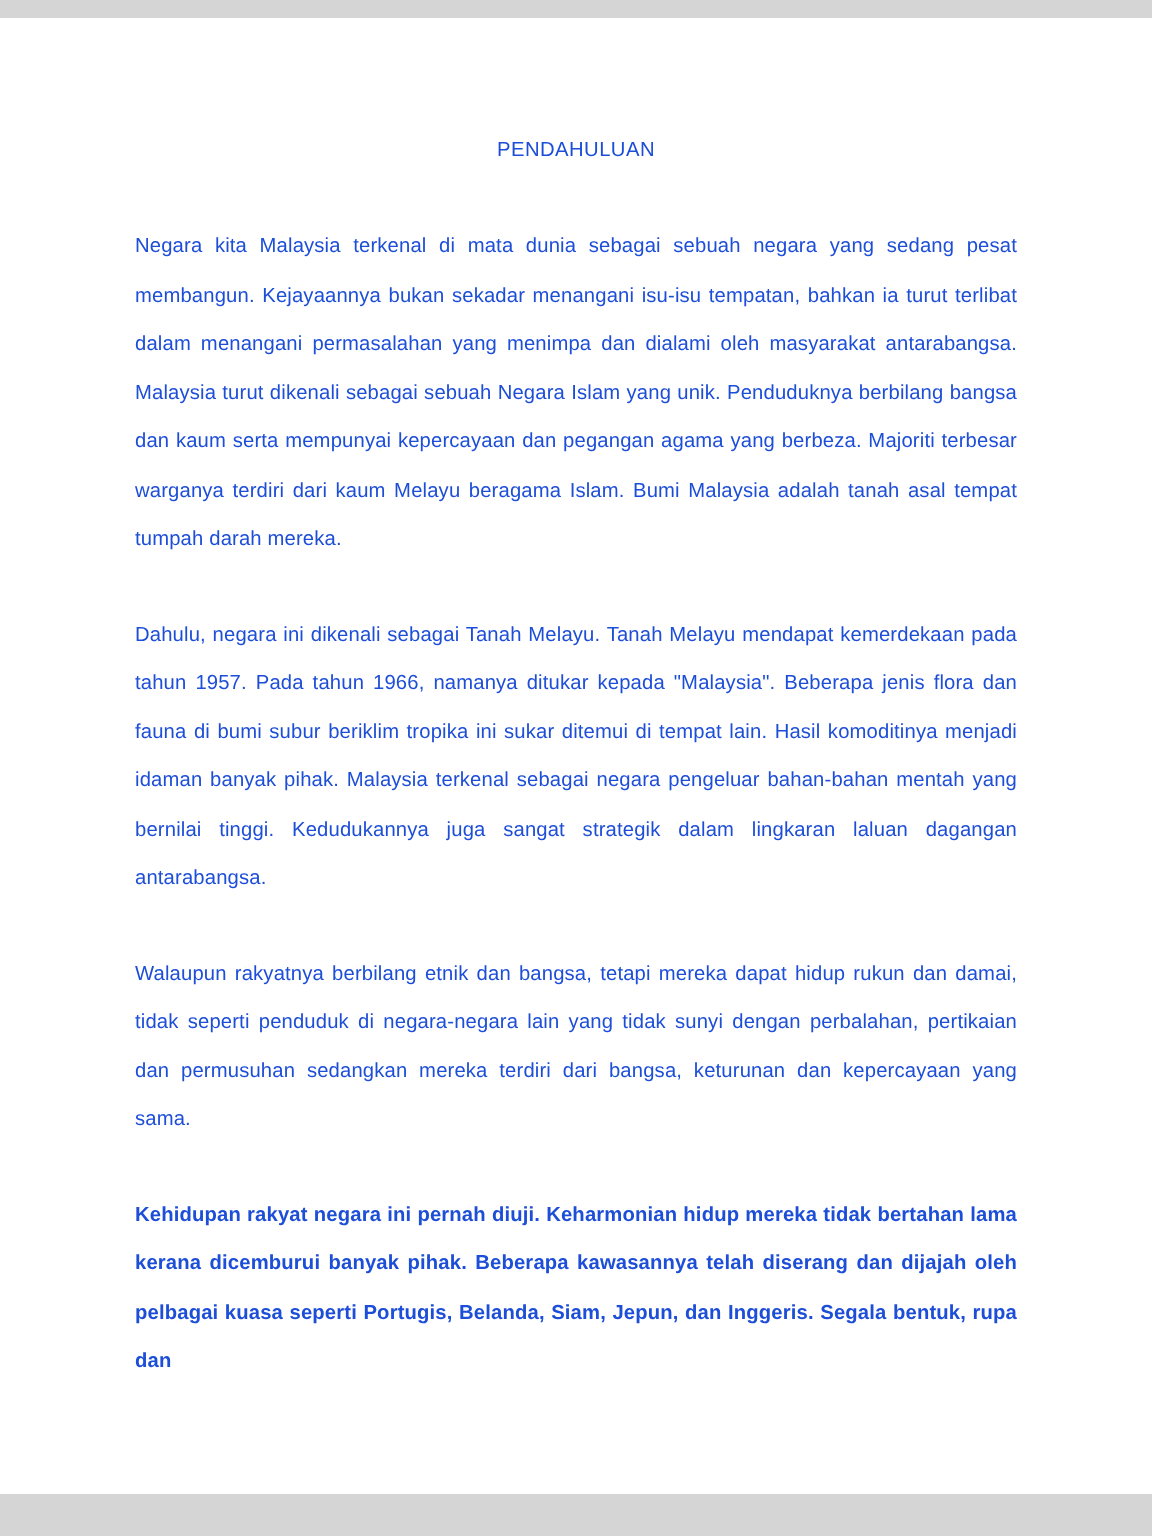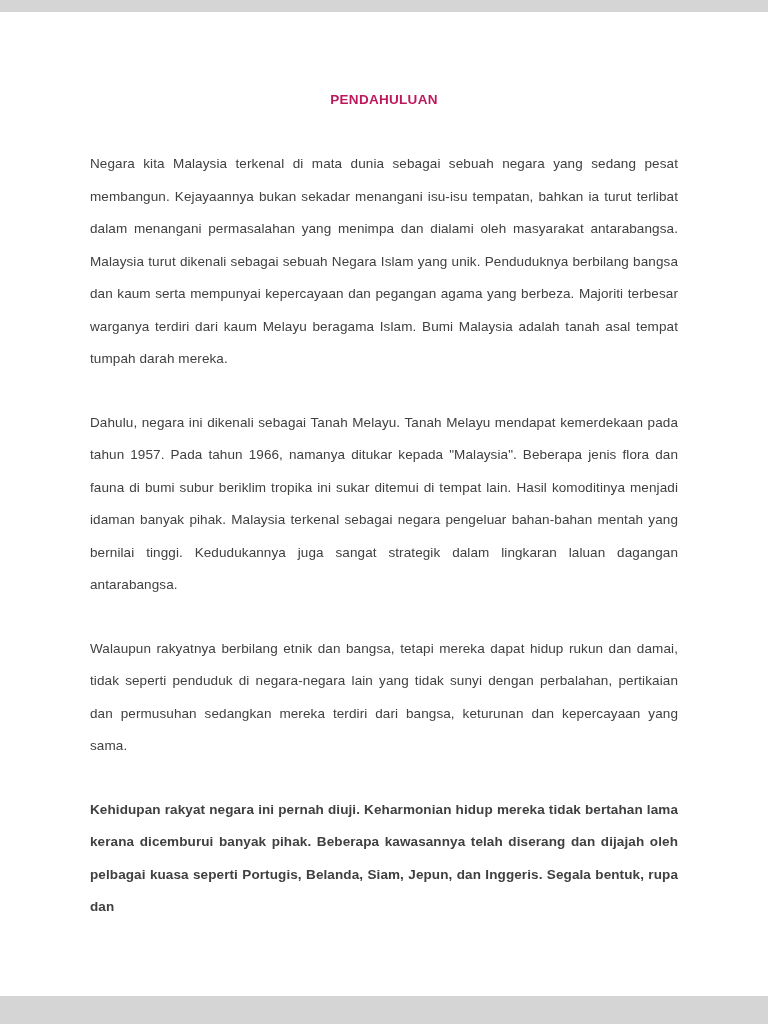--- a/index.html
+++ b/index.html
@@ -31,9 +31,9 @@
 
   .doc-title {
     font-size: 13.5px;
-    font-weight: bold;
+    font-weight: normal;
     text-align: center;
-    color: #be185d;
+    color: #1d4ed8;
     letter-spacing: 0.3px;
     line-height: 32px;
     margin-bottom: 32px;

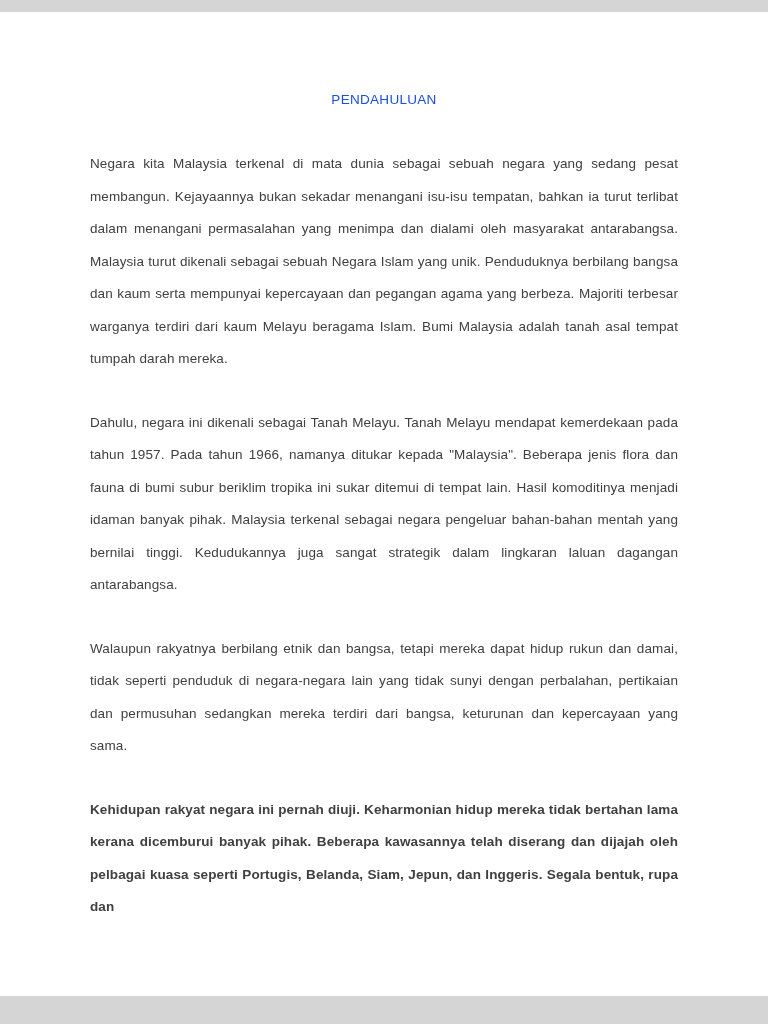--- a/index.html
+++ b/index.html
@@ -42,7 +42,7 @@
   .para {
     font-size: 13.5px;
     font-weight: normal;
-    color: #404040;
+    color: #1d4ed8;
     text-align: justify;
     line-height: 32.5px;
     margin-bottom: 31px;

